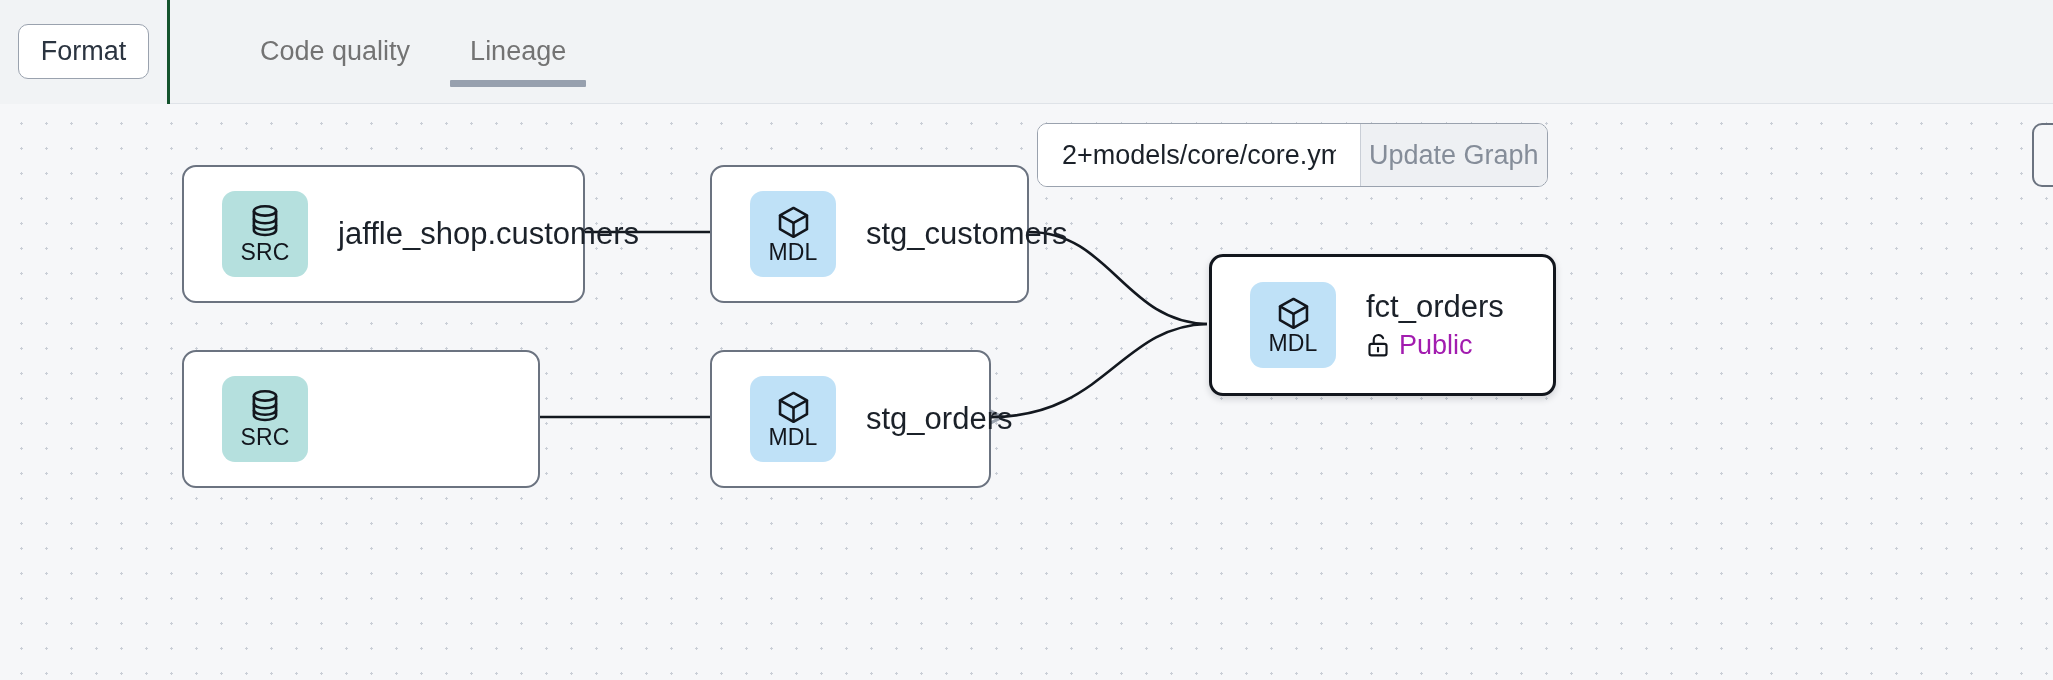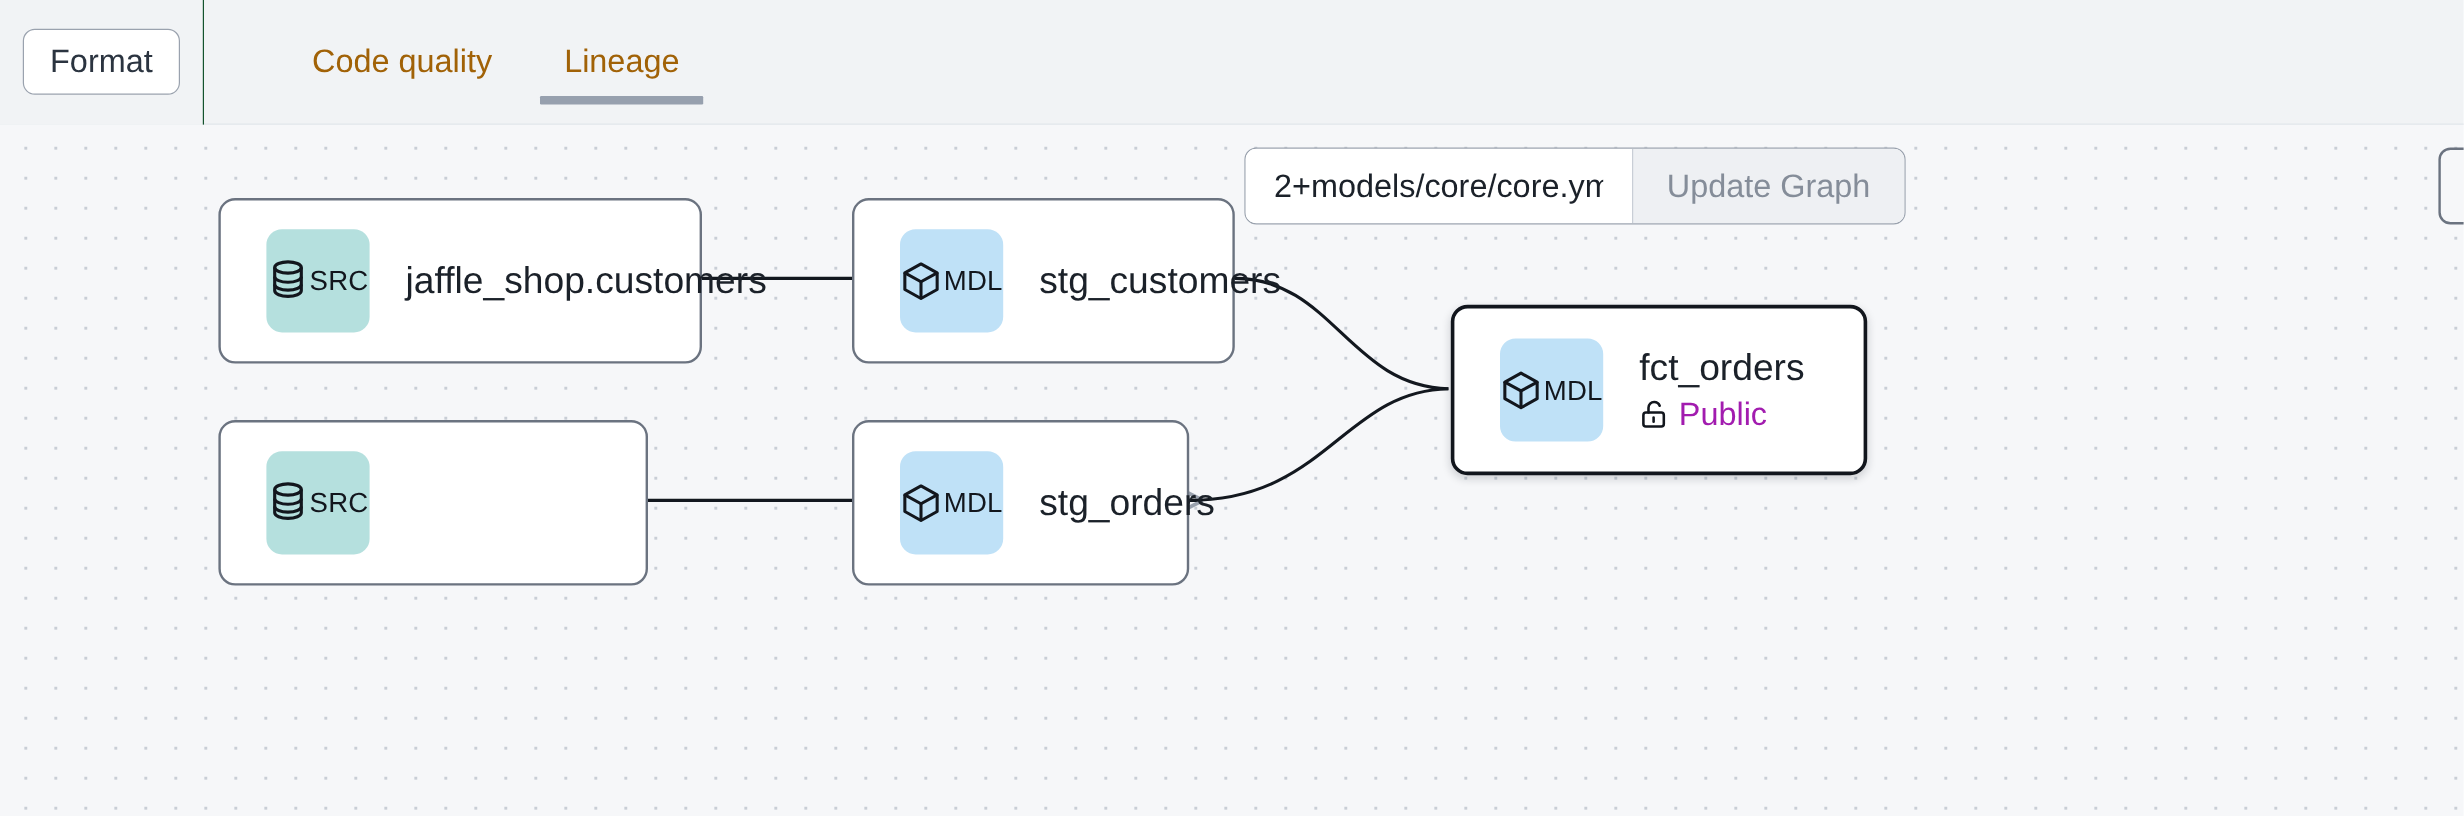--- a/index.html
+++ b/index.html
@@ -27,7 +27,7 @@
     display: flex;
     align-items: center;
     justify-content: center;
-    border-right: 1px solid #14532d;
+    border-right: 3px solid #14532d;
     background: #f1f3f5;
   }
   .format-btn {

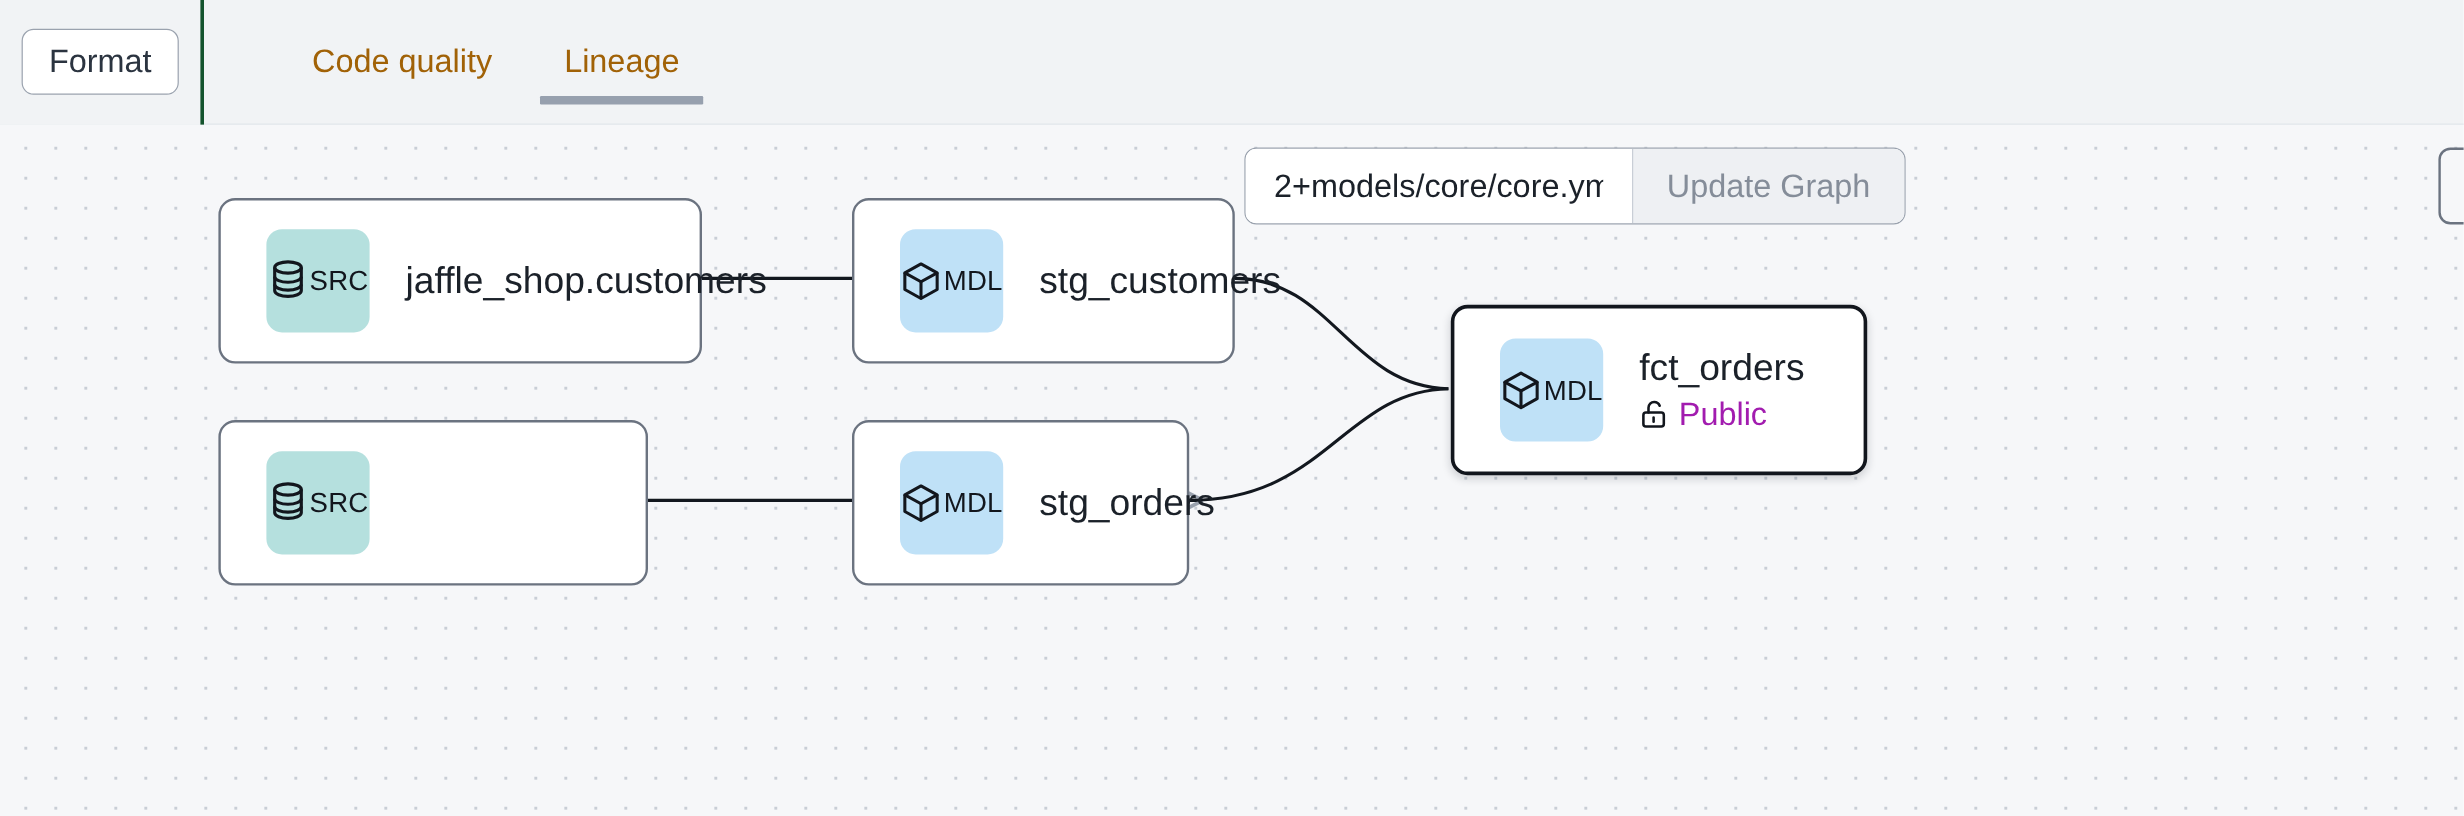--- a/index.html
+++ b/index.html
@@ -53,7 +53,7 @@
     align-items: center;
     padding: 0 30px;
     font-size: 27px;
-    color: #a16207;
+    color: #737373;
     cursor: pointer;
     white-space: nowrap;
   }

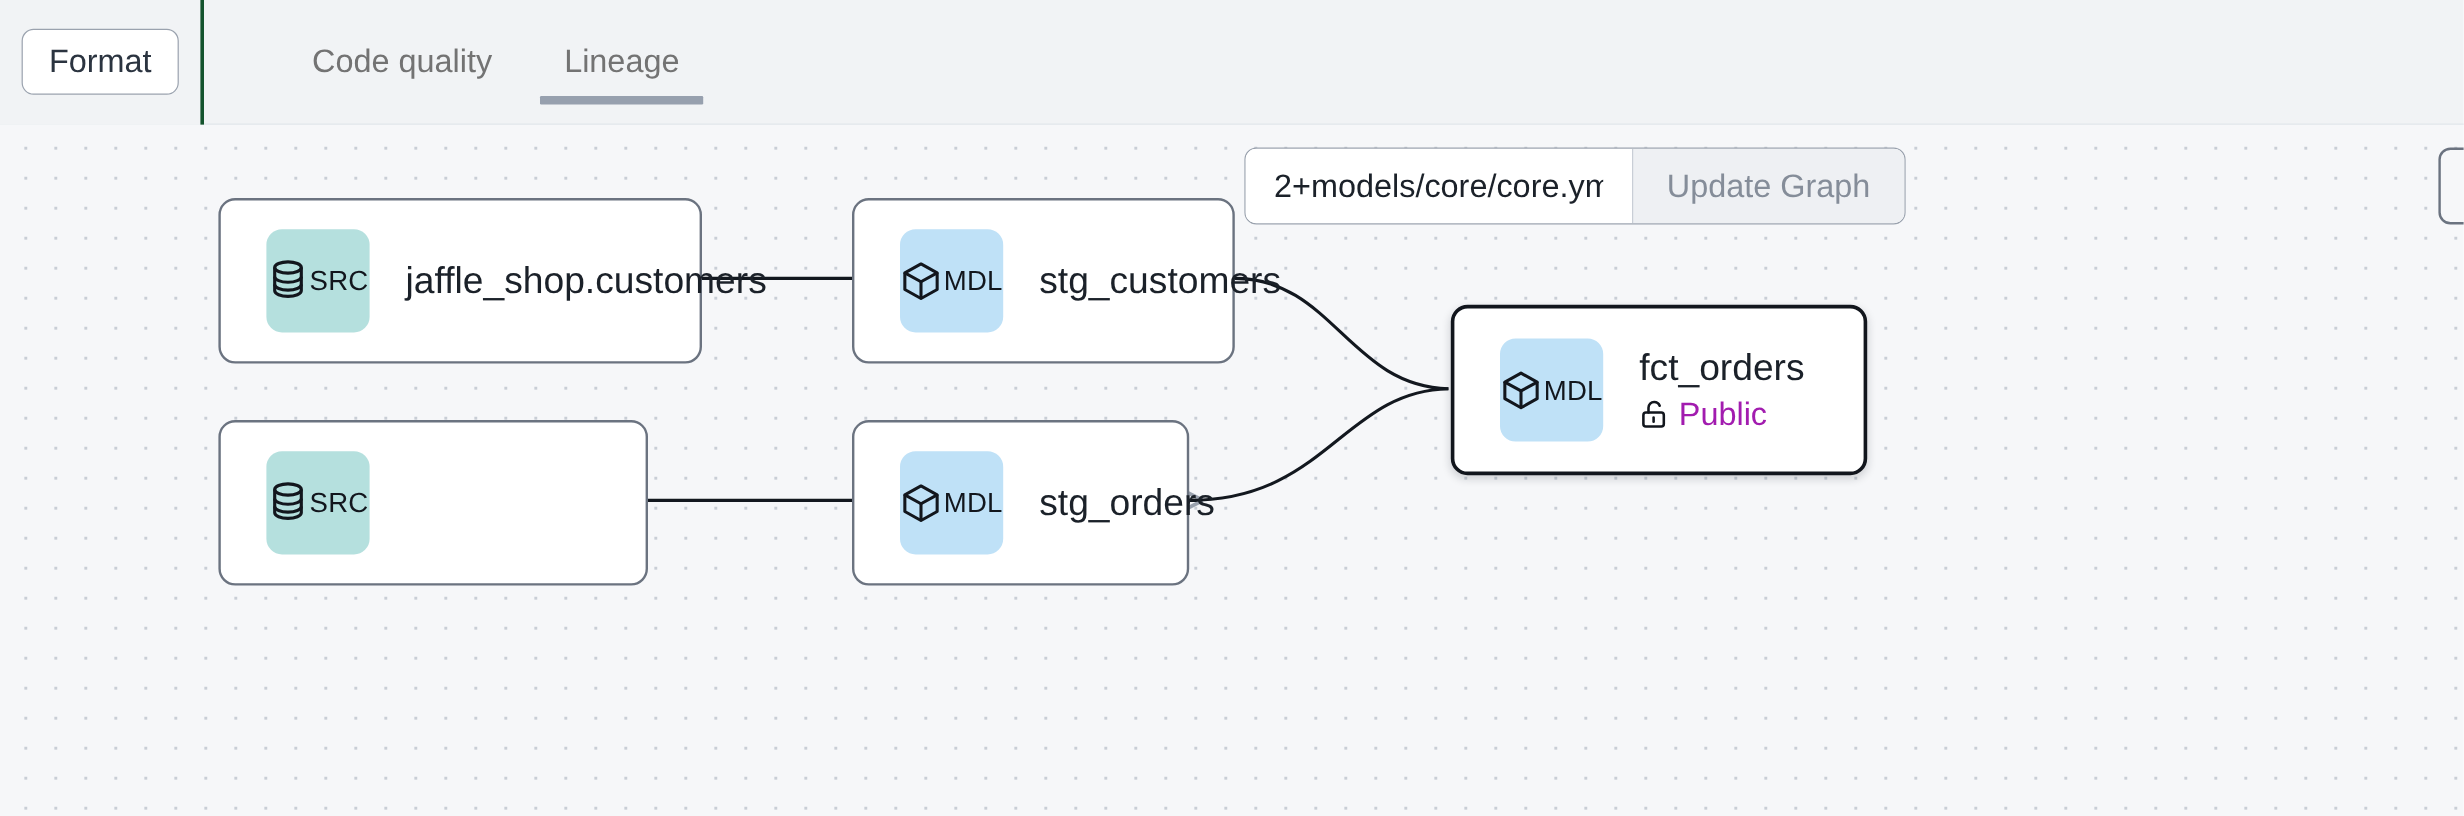--- a/index.html
+++ b/index.html
@@ -168,7 +168,7 @@
     background: #eef0f3;
     font-size: 27px;
     color: #858d99;
-    padding: 0 28px;
+    padding: 0 8px;
     cursor: pointer;
     white-space: nowrap;
     font-family: "Liberation Sans", sans-serif;

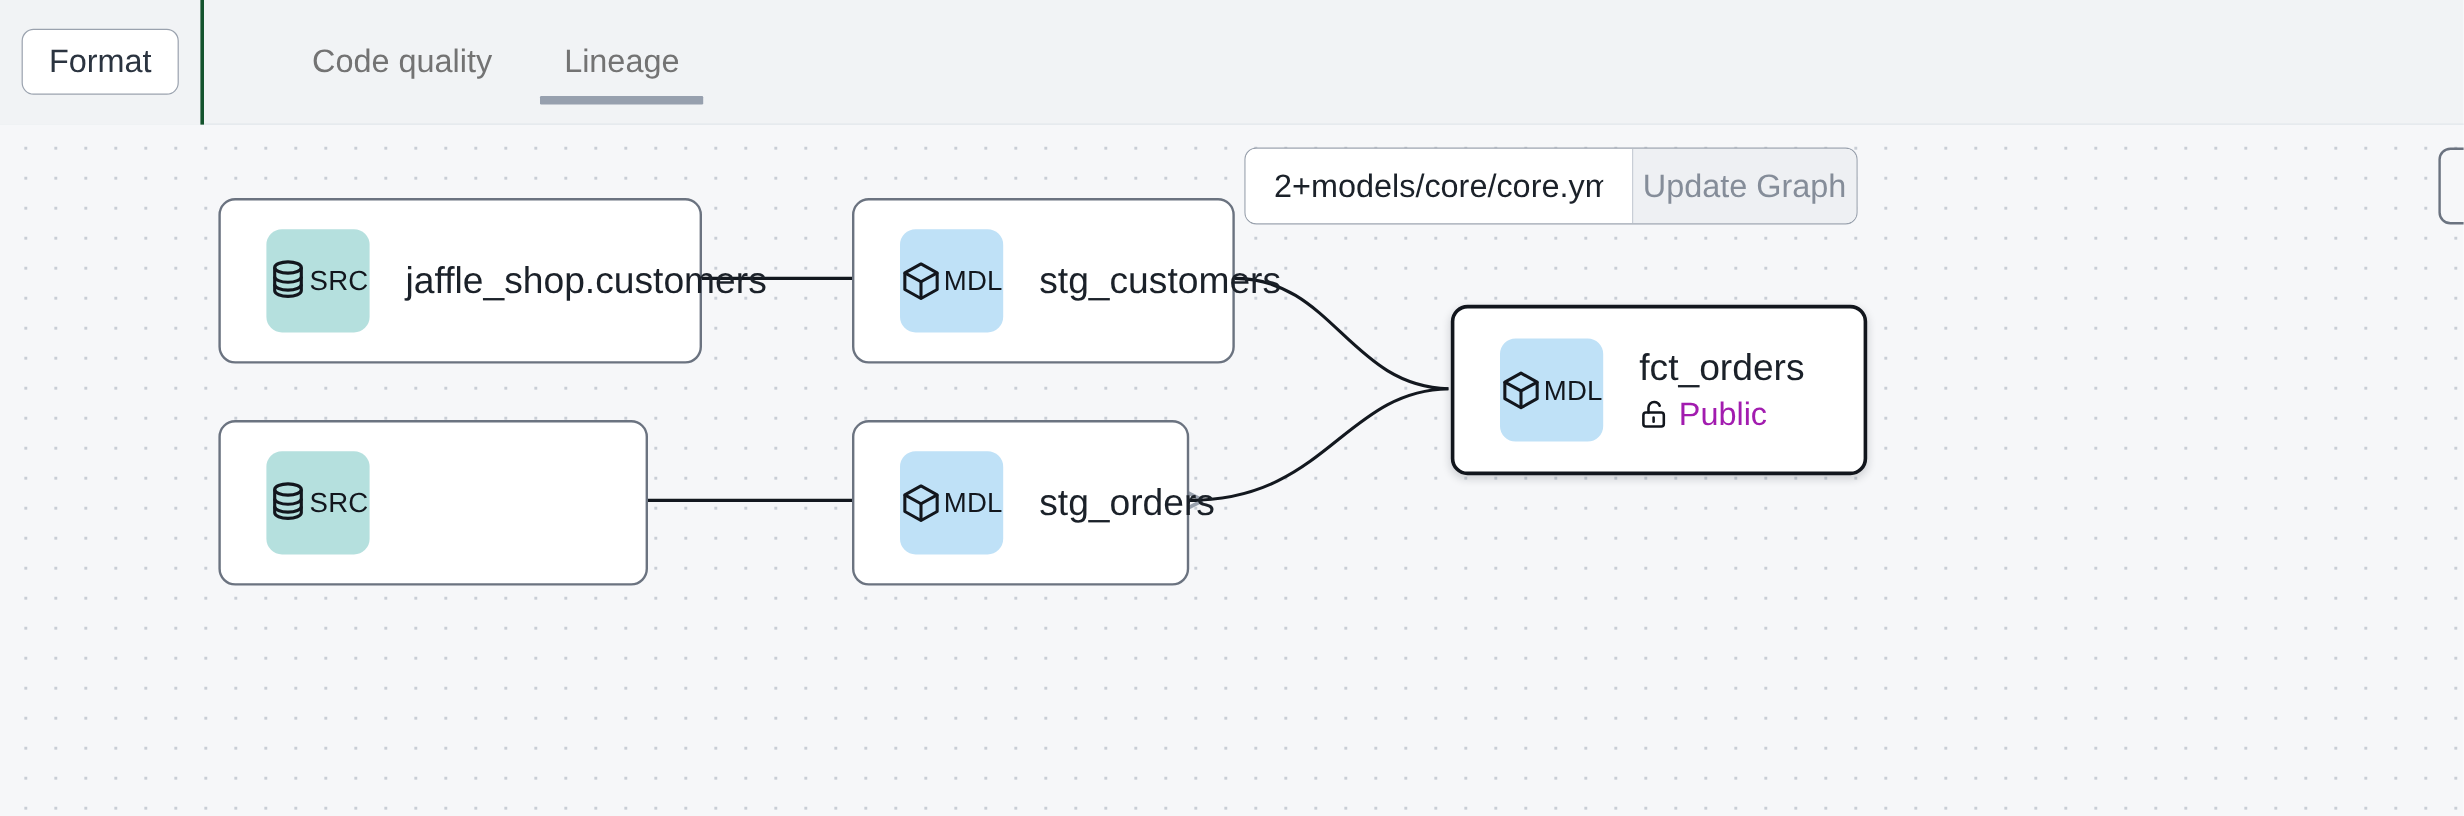--- a/index.html
+++ b/index.html
@@ -105,6 +105,7 @@
     width: 86px; height: 86px;
     border-radius: 13px;
     display: flex;
+    flex-direction: column;
     align-items: center;
     justify-content: center;
     gap: 1px;

